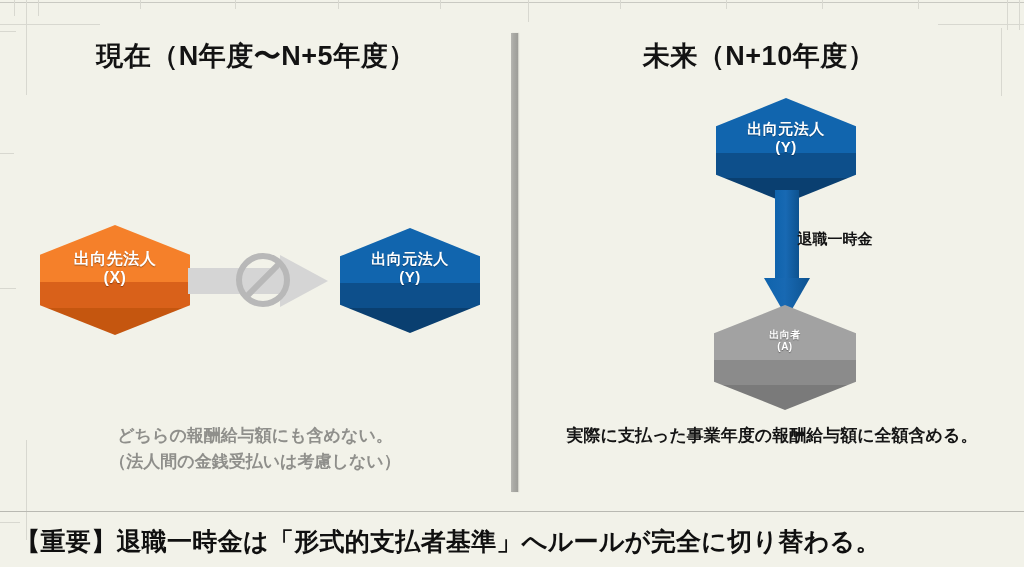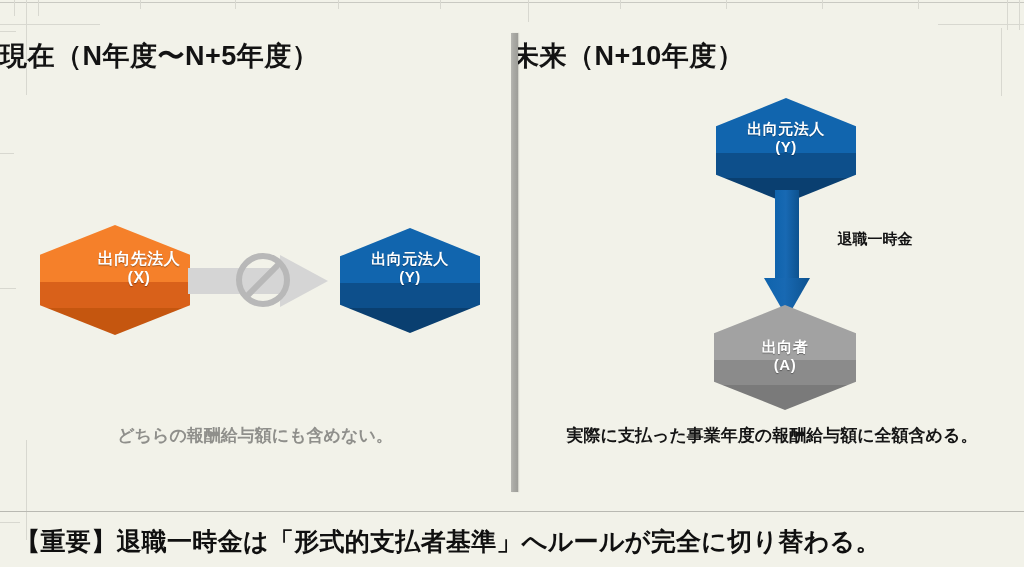--- a/index.html
+++ b/index.html
@@ -25,6 +25,7 @@
     color:#131313;
     letter-spacing:0.5px;
     white-space:nowrap;
+    text-align:center;
   }
   #title-left{left:0;width:512px;top:38px;}
   #title-right{left:512px;width:494px;top:38px;}

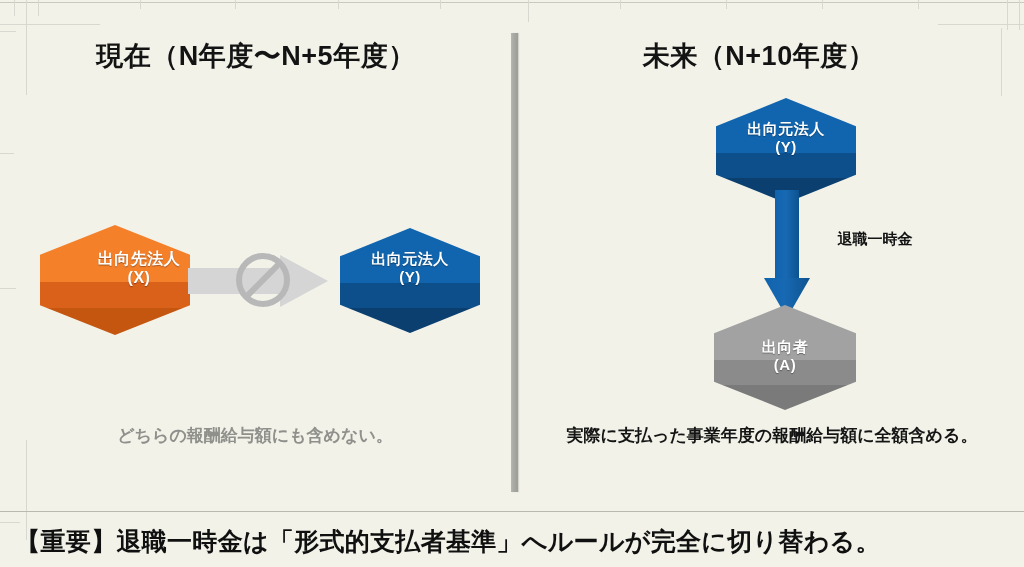--- a/index.html
+++ b/index.html
@@ -139,7 +139,7 @@
     clip-path:polygon(0% 0%,100% 0%,50% 100%);
   }
   #label-lump{
-    position:absolute;left:800px;top:228px;width:150px;
+    position:absolute;left:760px;top:228px;width:150px;
     font-size:15px;font-weight:bold;color:#131313;line-height:1.45;
     text-align:center;white-space:nowrap;
   }

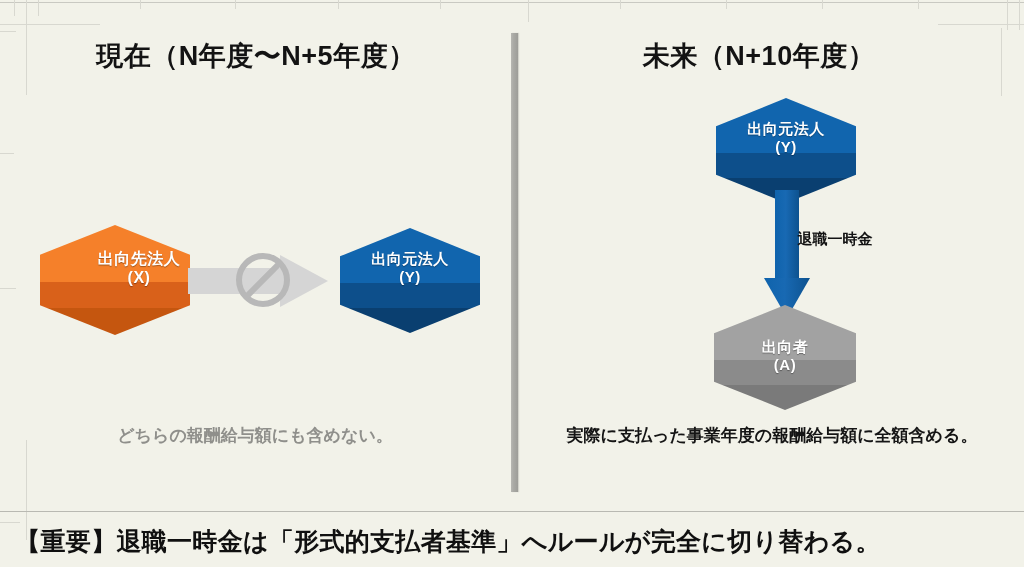--- a/index.html
+++ b/index.html
@@ -60,7 +60,7 @@
         #d9611a 52%, #d9611a 75%,
         #c5560f 75%, #c5560f 100%);
   }
-  #hex-x .label{top:24px;font-size:16px;padding-left:24px;}
+  #hex-x .label{top:24px;font-size:16px;}
 
   
   #hex-y-left{left:340px;top:228px;width:140px;height:105px;}

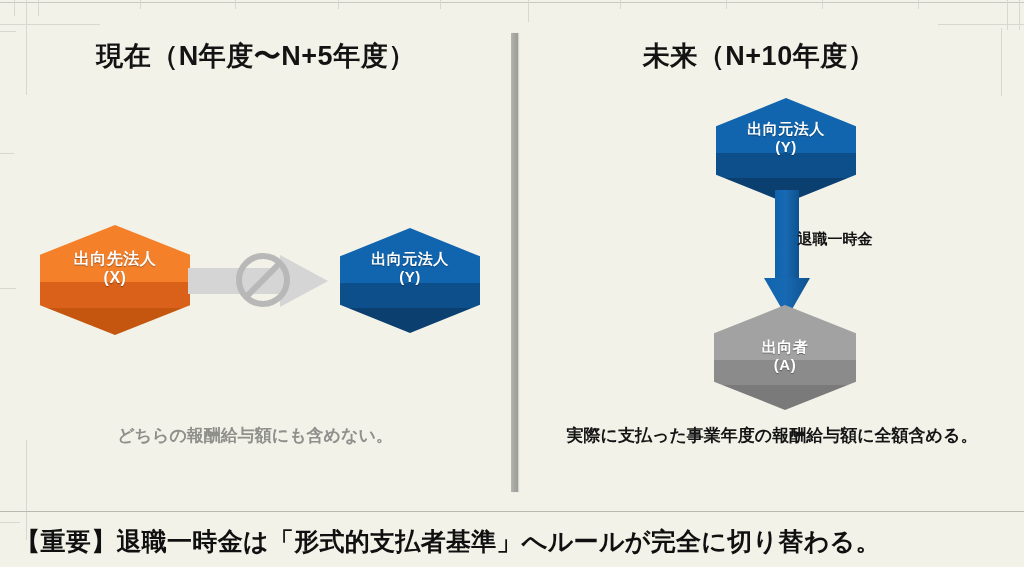--- a/index.html
+++ b/index.html
@@ -93,7 +93,7 @@
         #8b8b8b 52%, #8b8b8b 76%,
         #7a7a7a 76%, #7a7a7a 100%);
   }
-  #hex-a .label{top:33px;font-size:15px;}
+  #hex-a .label{top:24px;font-size:10px;}
 
   
   #gray-arrow{

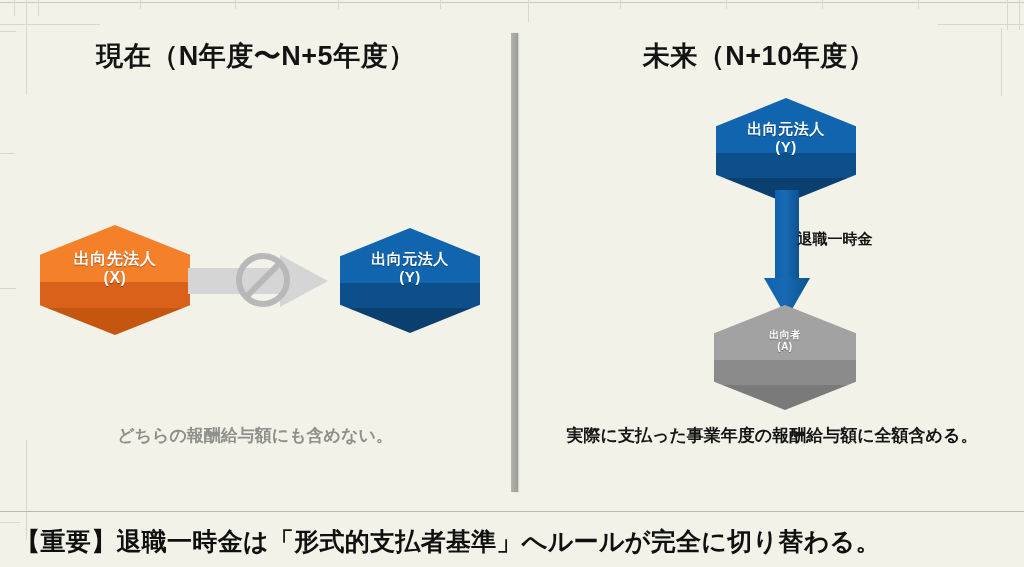--- a/index.html
+++ b/index.html
@@ -229,6 +229,7 @@
 
   <div id="caption-left">
     <div>どちらの報酬給与額にも含めない。</div>
+    <div>（法人間の金銭受払いは考慮しない）</div>
   </div>
 
   <div class="hex" id="hex-y-right">

